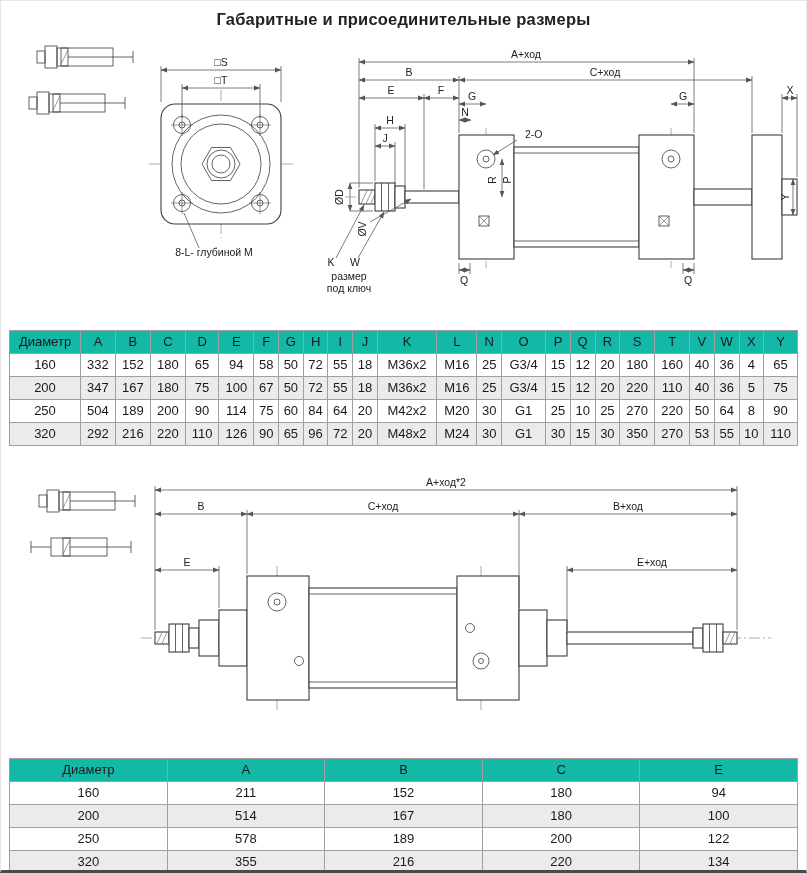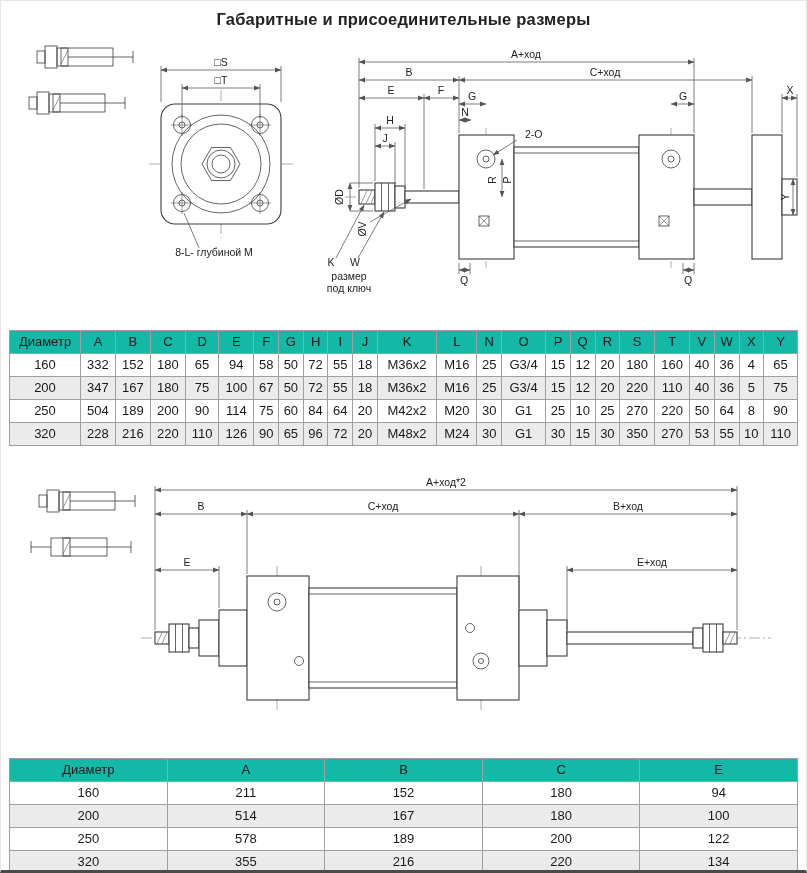--- a/index.html
+++ b/index.html
@@ -304,7 +304,7 @@
         </tr>
         <tr>
           <td>320</td>
-          <td>228</td>
+          <td>292</td>
           <td>216</td>
           <td>220</td>
           <td>110</td>

